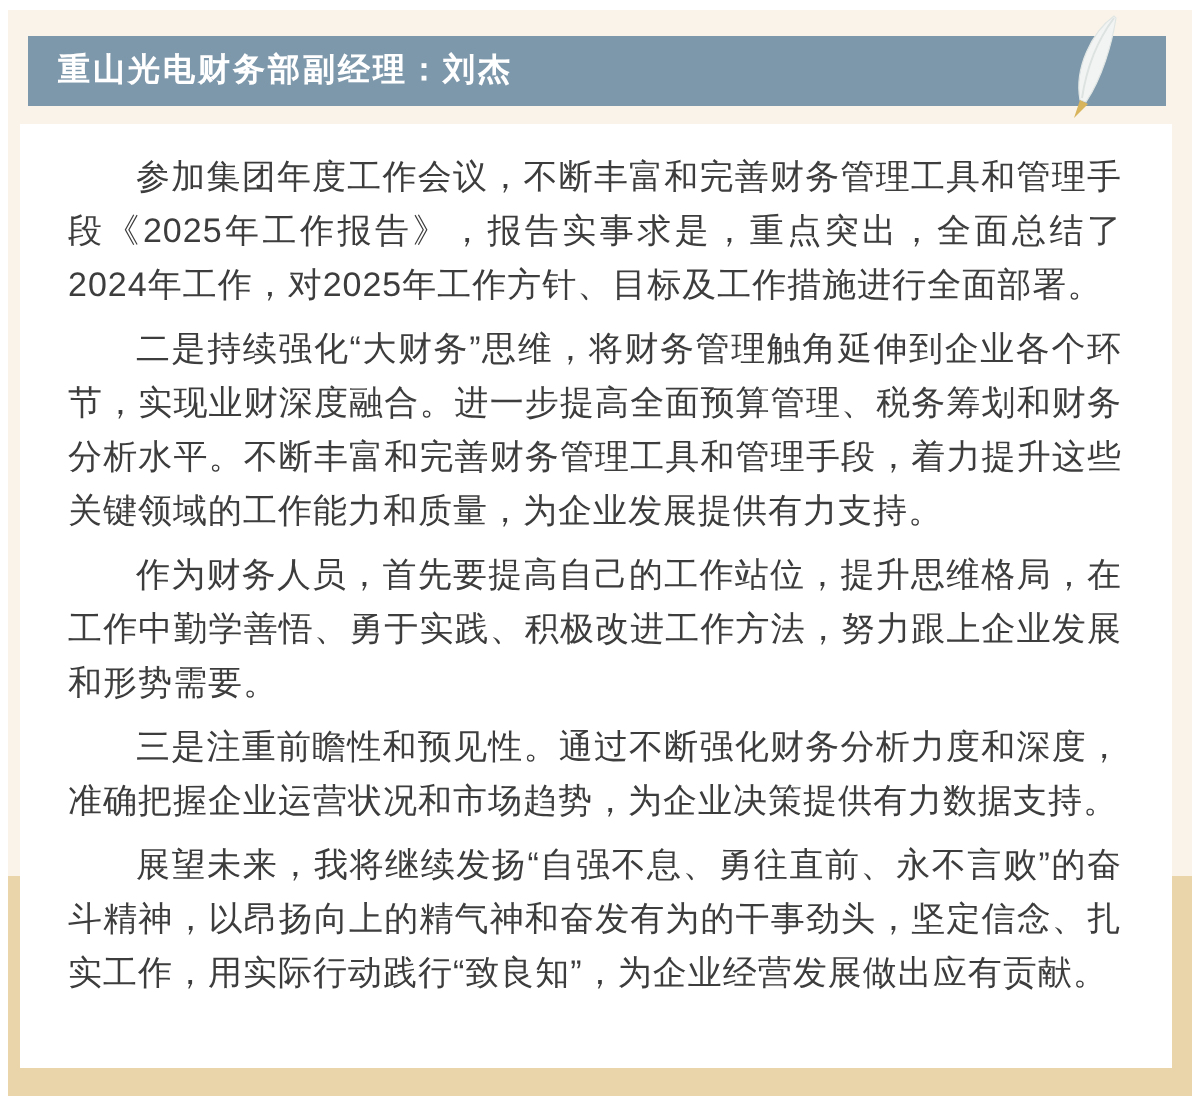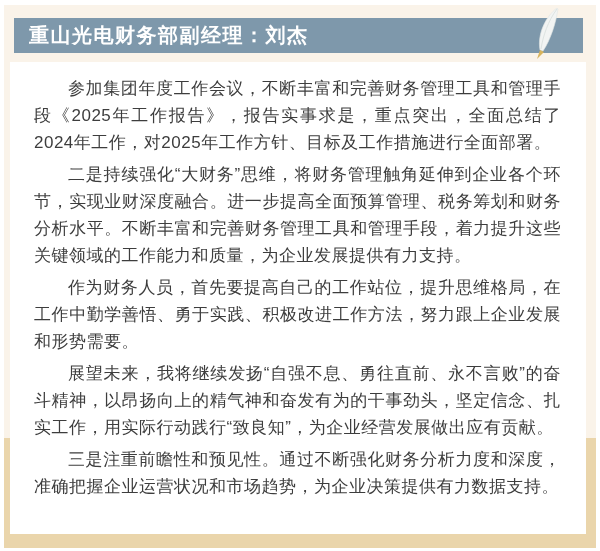--- a/index.html
+++ b/index.html
@@ -38,7 +38,7 @@
   .header-title {
     color: #ffffff;
     font-weight: bold;
-    font-size: 20px;
+    font-size: 16px;
     letter-spacing: 1.5px;
     white-space: nowrap;
   }

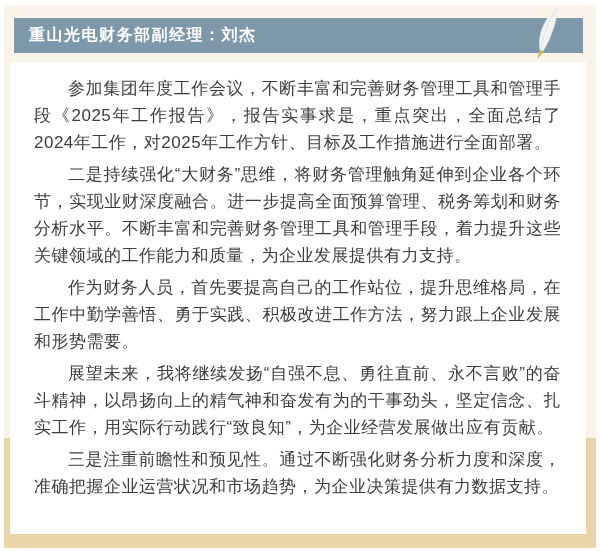--- a/index.html
+++ b/index.html
@@ -88,8 +88,8 @@
       <p>参加集团年度工作会议，不断丰富和完善财务管理工具和管理手段《2025年工作报告》，报告实事求是，重点突出，全面总结了2024年工作，对2025年工作方针、目标及工作措施进行全面部署。</p>
       <p>二是持续强化“大财务”思维，将财务管理触角延伸到企业各个环节，实现业财深度融合。进一步提高全面预算管理、税务筹划和财务分析水平。不断丰富和完善财务管理工具和管理手段，着力提升这些关键领域的工作能力和质量，为企业发展提供有力支持。</p>
       <p>作为财务人员，首先要提高自己的工作站位，提升思维格局，在工作中勤学善悟、勇于实践、积极改进工作方法，努力跟上企业发展和形势需要。</p>
+      <p>三是注重前瞻性和预见性。通过不断强化财务分析力度和深度，准确把握企业运营状况和市场趋势，为企业决策提供有力数据支持。</p>
       <p>展望未来，我将继续发扬“自强不息、勇往直前、永不言败”的奋斗精神，以昂扬向上的精气神和奋发有为的干事劲头，坚定信念、扎实工作，用实际行动践行“致良知”，为企业经营发展做出应有贡献。</p>
-      <p>三是注重前瞻性和预见性。通过不断强化财务分析力度和深度，准确把握企业运营状况和市场趋势，为企业决策提供有力数据支持。</p>
     </div>
 
   </div>

